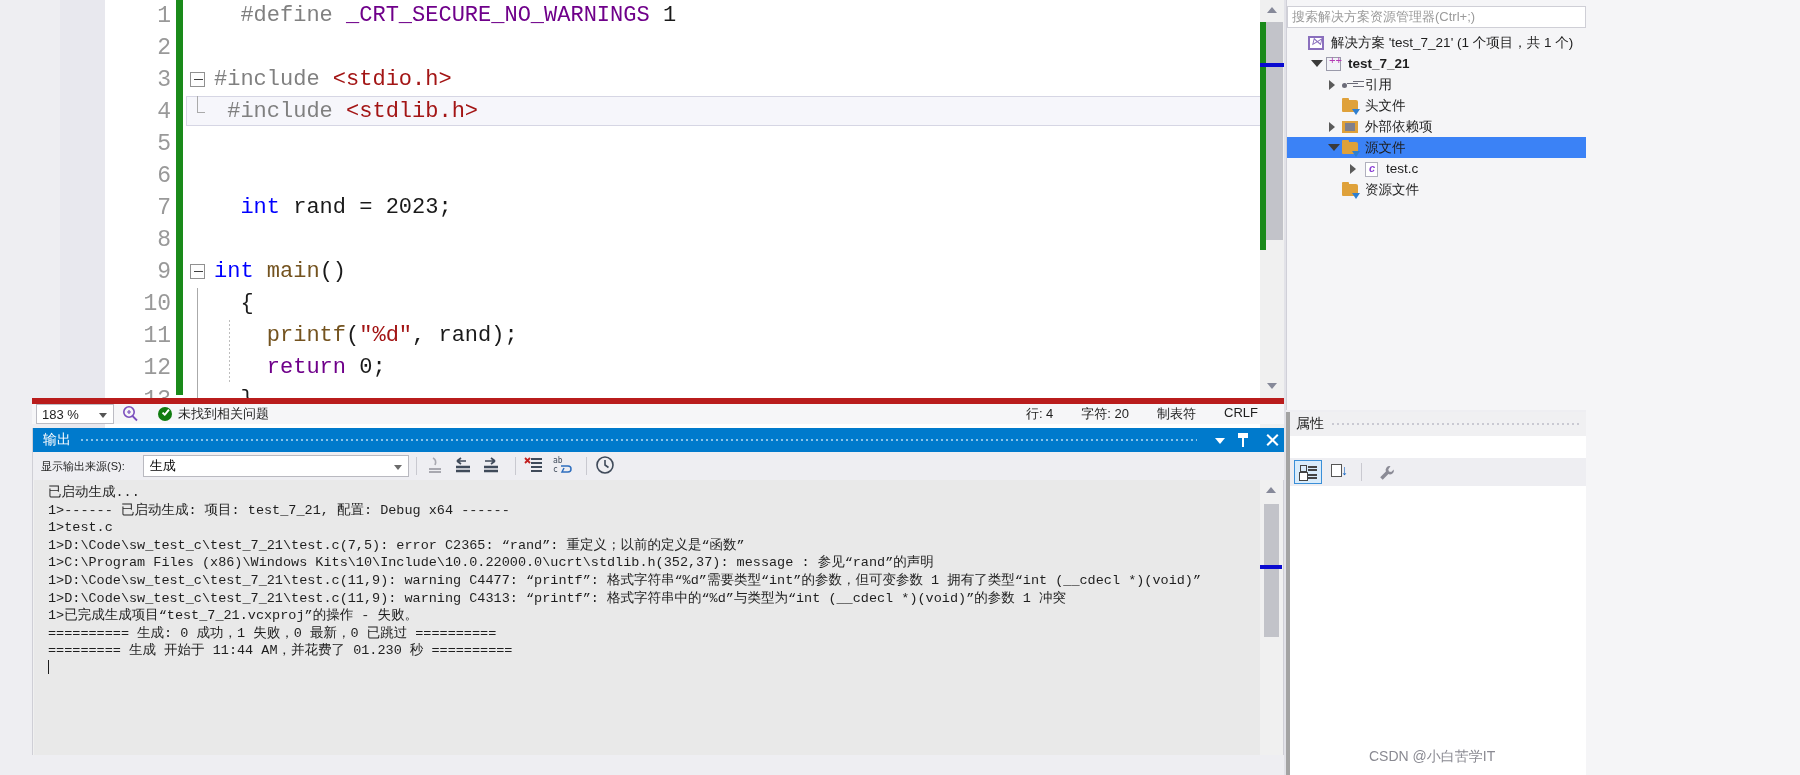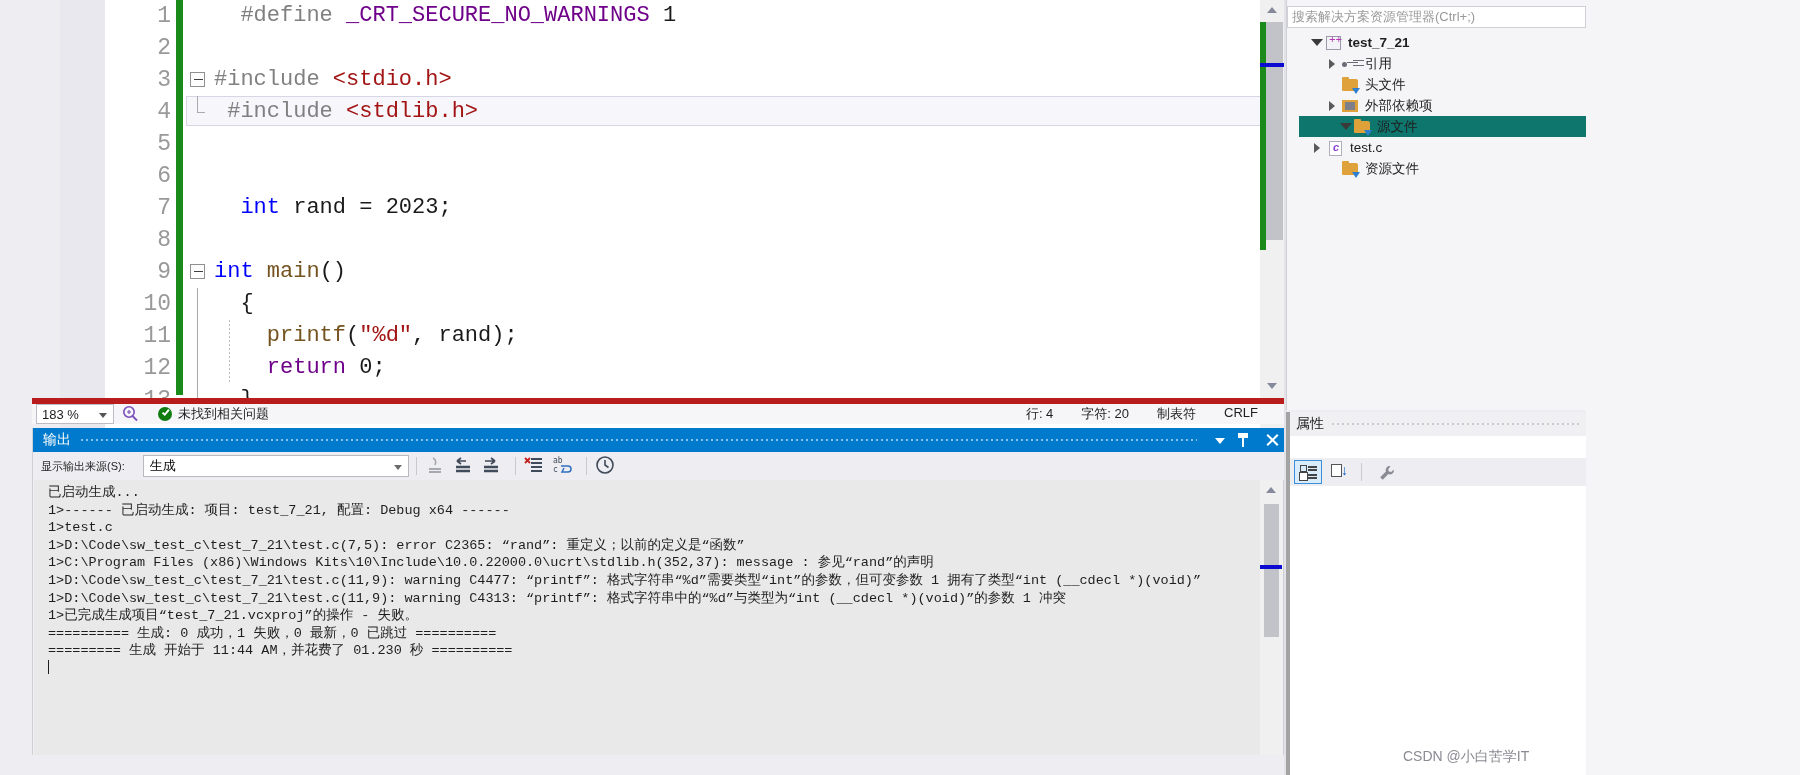--- a/index.html
+++ b/index.html
@@ -363,6 +363,13 @@
       <span id="se-search-text">搜索解决方案资源管理器(Ctrl+;)</span>
     </div>
     <div class="se-tree" id="se-tree">
+        <div class="se-row" style="padding-left: 4px;">
+          <span class="tw"></span>
+          <span class="se-ico">
+            <i class="ico-sln"></i>
+          </span>
+          <span class="se-label">解决方案 'test_7_21' (1 个项目，共 1 个)</span>
+        </div>
         <div class="se-row" style="padding-left: 21px;">
           <span class="tw">
             <i class="tri-d"></i>

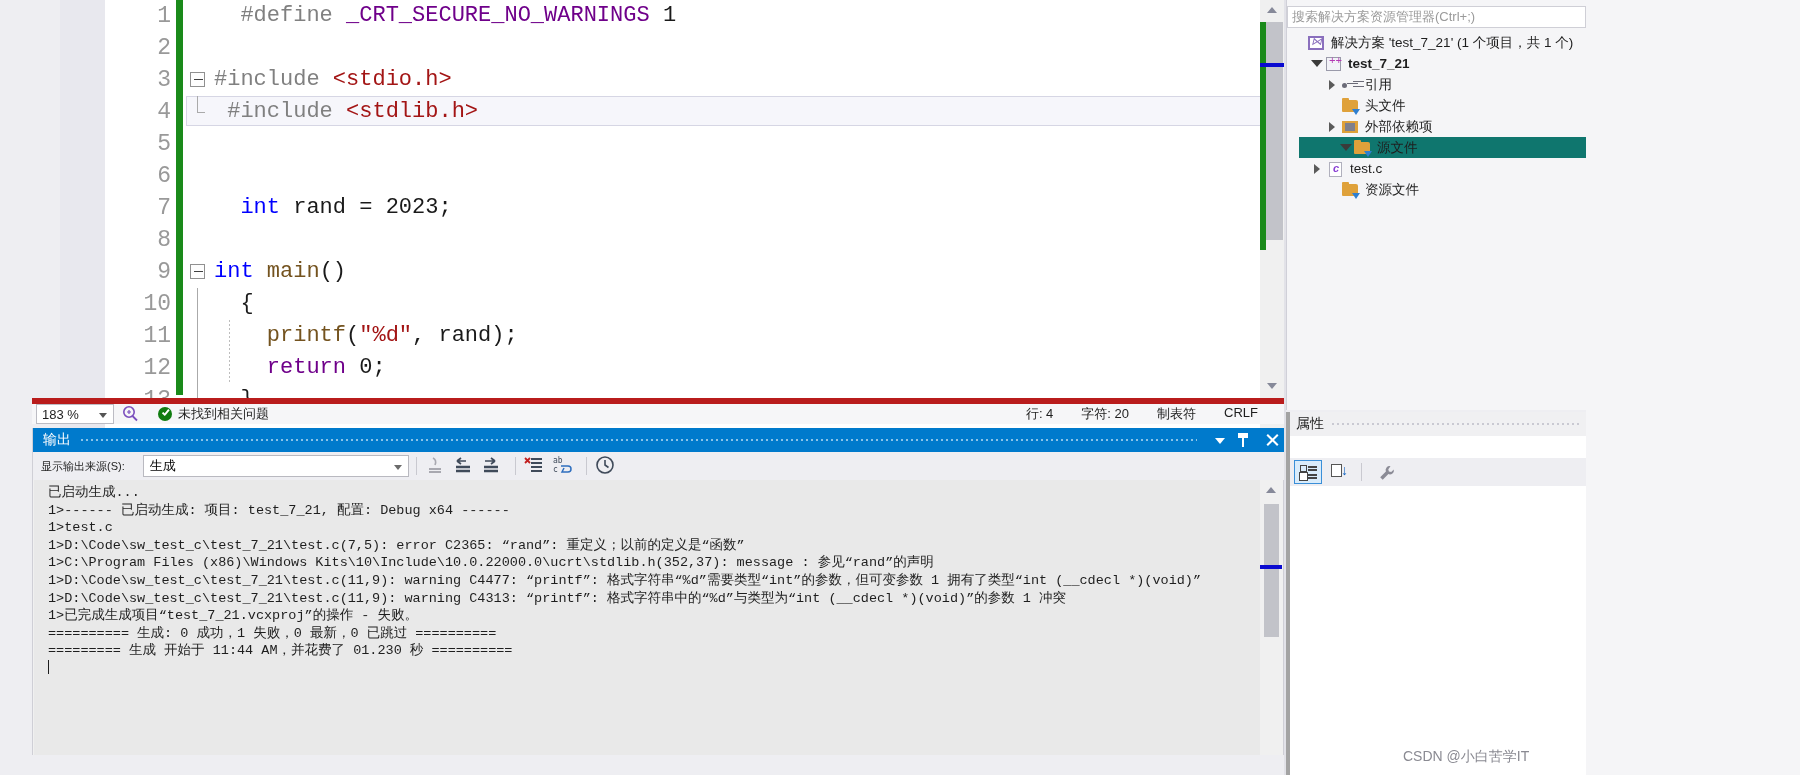--- a/index.html
+++ b/index.html
@@ -149,7 +149,7 @@
                font-size:13px; color:#9a9a9a; padding-left:4px; }
   .se-tree { position:absolute; left:0; top:32px; width:299px; }
   .se-row { height:21px; display:flex; align-items:center; font-size:13.5px; color:#1e1e1e; white-space:nowrap; }
-  .se-row.sel { background:#0f766e;margin-left:12px; }
+  .se-row.sel { background:#3b82f6; }
   .se-row .tw { width:16px; height:21px; position:relative; flex:0 0 16px; }
   .tri-r { position:absolute; left:4px; top:6px; width:0;height:0;
     border-top:5px solid transparent;border-bottom:5px solid transparent;border-left:6px solid #5a5a5a; }

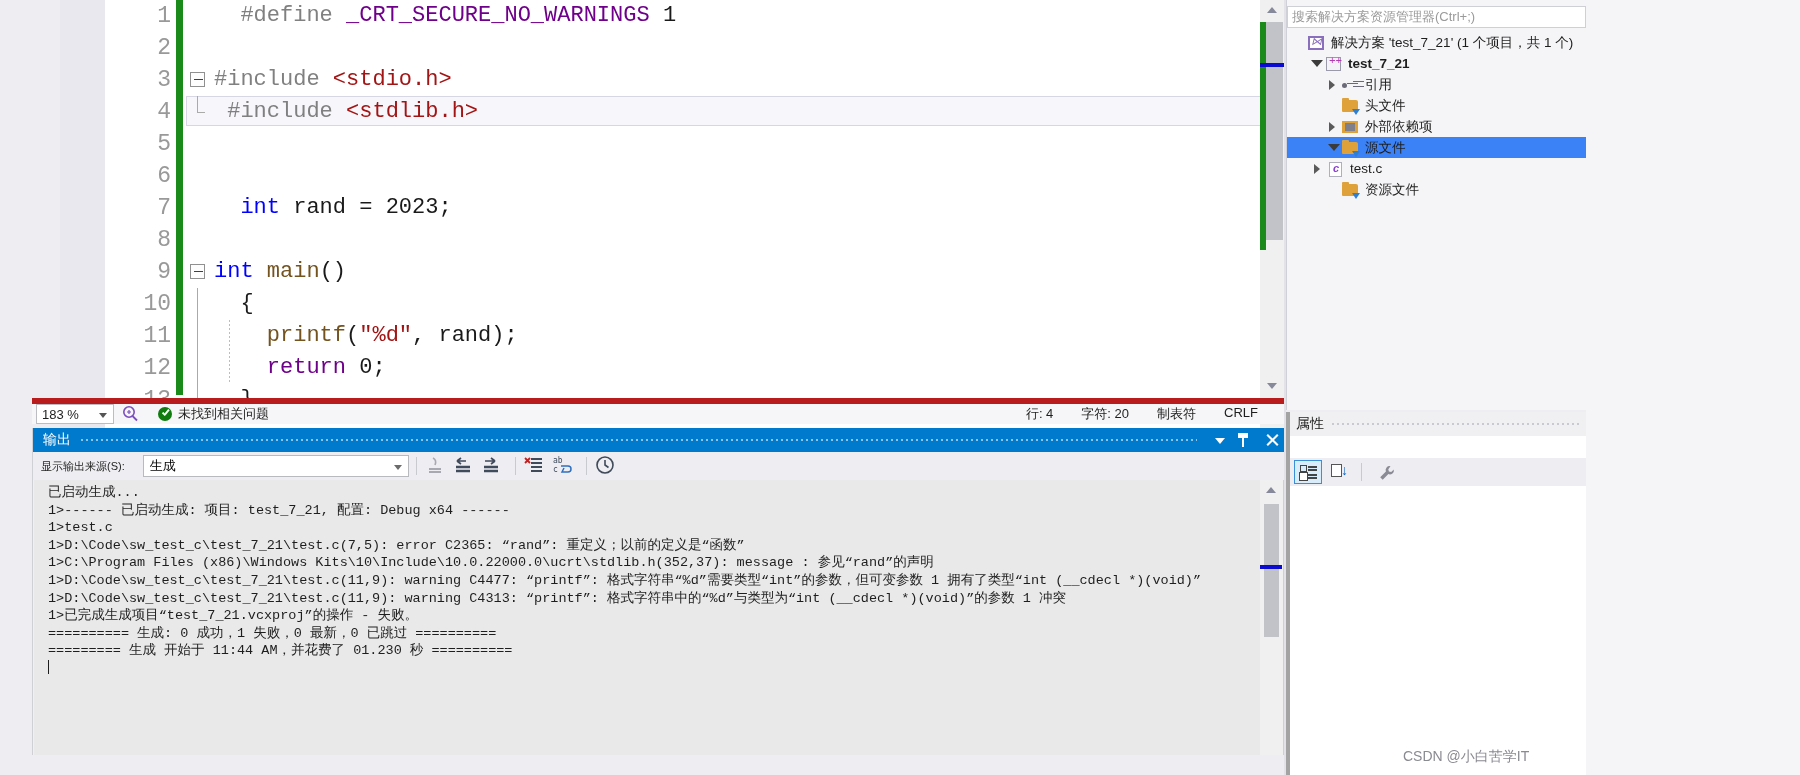--- a/index.html
+++ b/index.html
@@ -415,7 +415,7 @@
           </span>
           <span class="se-label">源文件</span>
         </div>
-        <div class="se-row" style="padding-left: 23px;">
+        <div class="se-row" style="padding-left: 59px;">
           <span class="tw">
             <i class="tri-r"></i>
           </span>

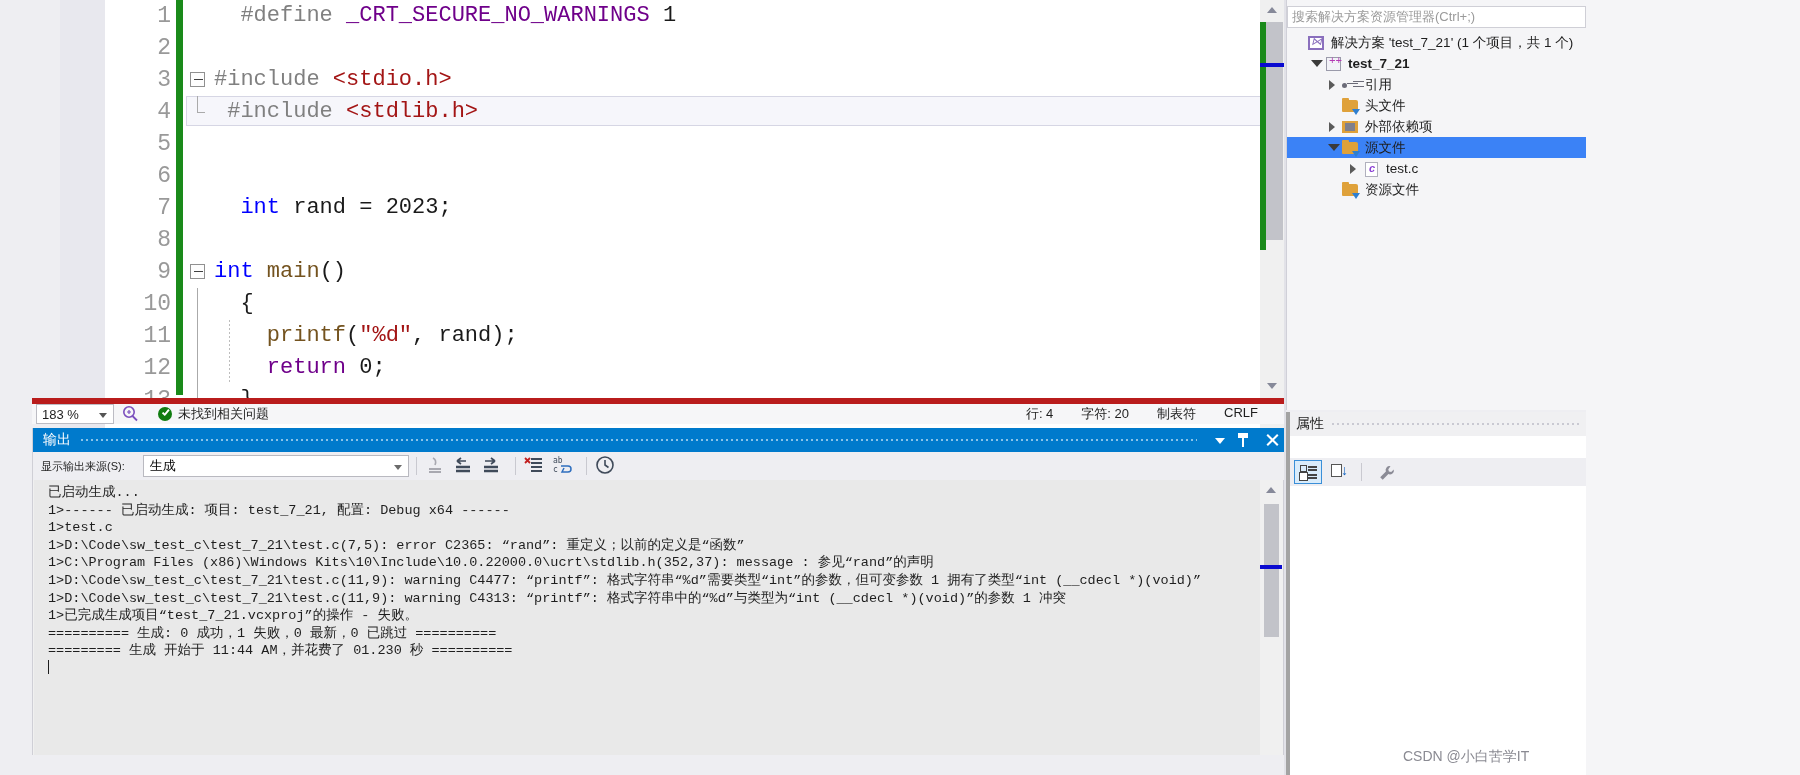--- a/index.html
+++ b/index.html
@@ -201,7 +201,7 @@
   .vsplit { position:absolute; left:1284px; top:0; width:2px; height:775px; background:#e2e2e8; }
 
   
-  .watermark { position:absolute; left:1403px; top:748px; font-size:14px; color:#8a8a92;
+  .watermark { position:absolute; left:1369px; top:748px; font-size:14px; color:#8a8a92;
                font-family:"Liberation Sans", sans-serif; }
 
   

